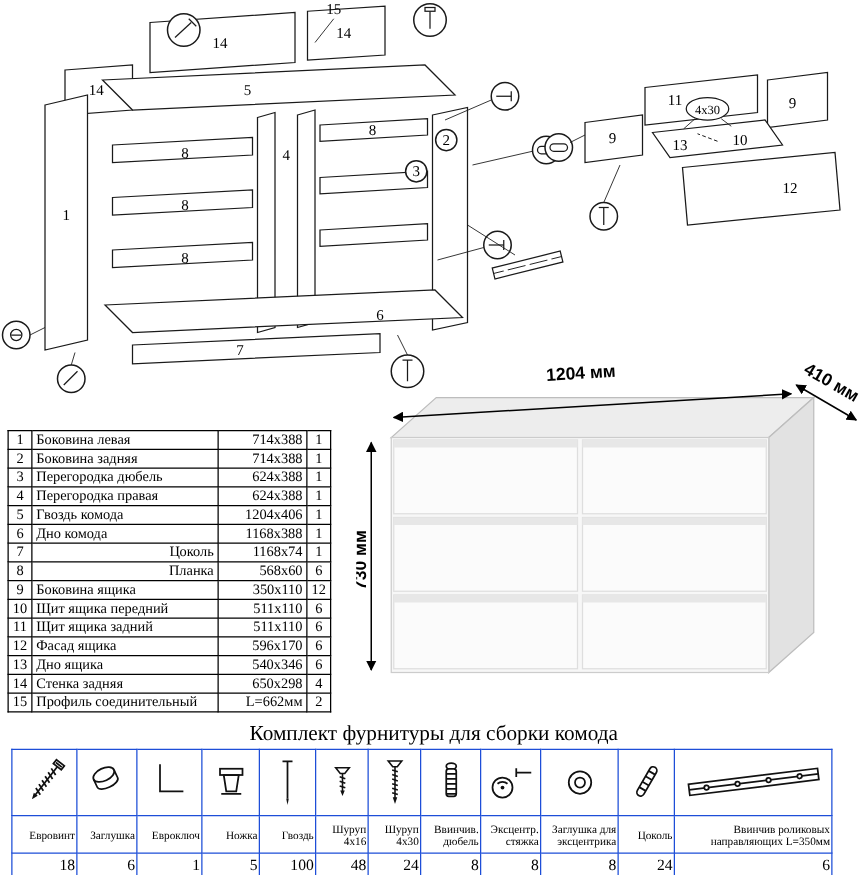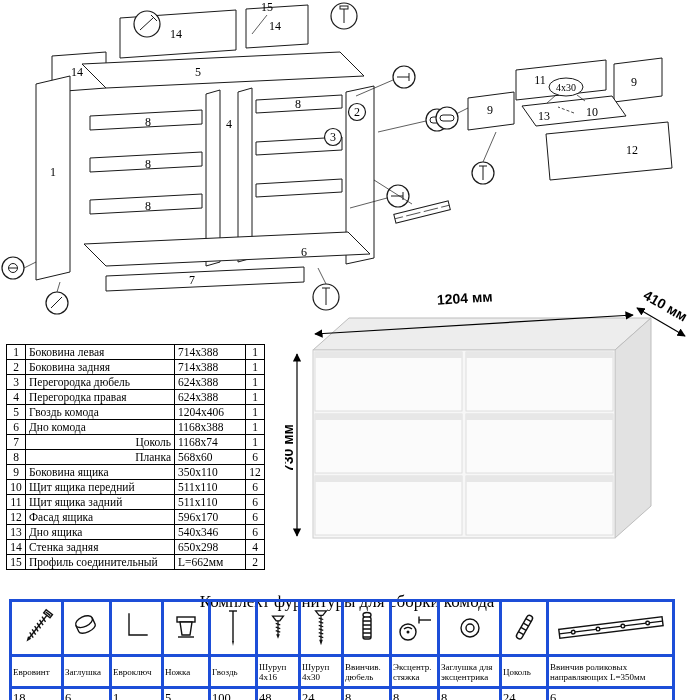--- a/index.html
+++ b/index.html
@@ -22,7 +22,7 @@
   .parts-table .c-num{width:14px;text-align:center;padding:0 2px;}
   .parts-table .c-name{width:142px;text-align:left;margin-top:16px;}
   .parts-table .c-name.center{text-align:right;font-family:Liberation Serif, serif;}
-  .parts-table .c-size{width:64px;text-align:left;}
+  .parts-table .c-size{width:64px;text-align:right;}
   .parts-table .c-qty{width:12px;text-align:center;}
 
   

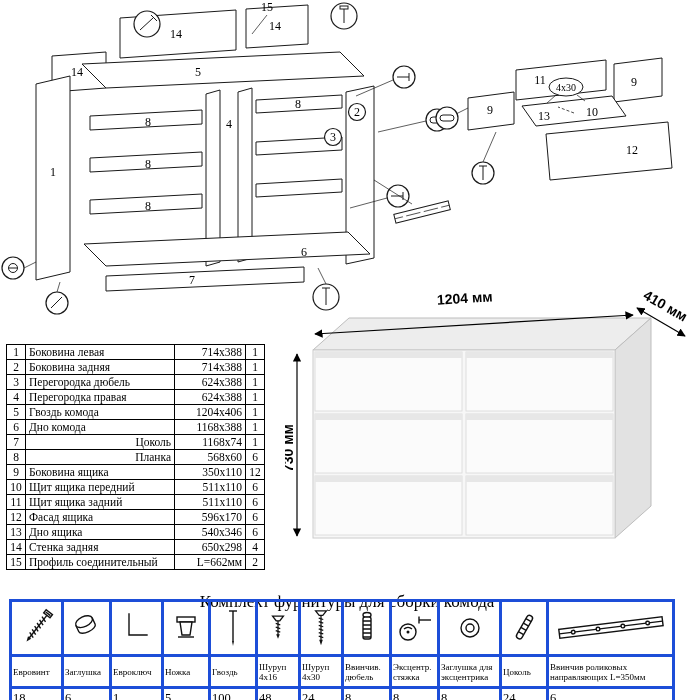--- a/index.html
+++ b/index.html
@@ -31,7 +31,7 @@
   .render .dimline{stroke:#000;stroke-width:1.2;fill:none;}
 
   
-  .sheet-title{position:absolute;left:0;top:592px;width:694px;text-align:center;
+  .sheet-title{position:absolute;left:0;top:577px;width:694px;text-align:center;
     font:17px "Liberation Serif",serif;}
 
   

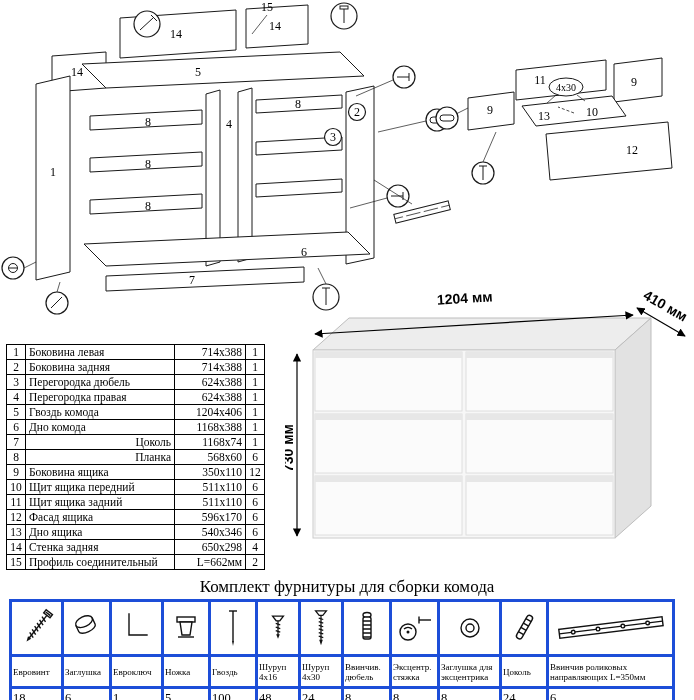--- a/index.html
+++ b/index.html
@@ -36,7 +36,7 @@
 
   
   .hw-table{position:absolute;left:9px;top:599px;border-collapse:collapse;table-layout:fixed;}
-  .hw-table td{border:3px solid #1d4ed8;text-align:left;vertical-align:middle;padding:1px;overflow:hidden;}
+  .hw-table td{border:1px solid #1d4ed8;text-align:right;vertical-align:middle;padding:1px;overflow:hidden;}
   .hw-table .hw-icon-cell{height:50px;}
   .hw-table .hw-name-cell{height:27px;font-size:9px;line-height:10px;font-family:"Liberation Serif",serif;}
   .hw-table .hw-qty-cell{height:17px;font-size:12.5px;}

